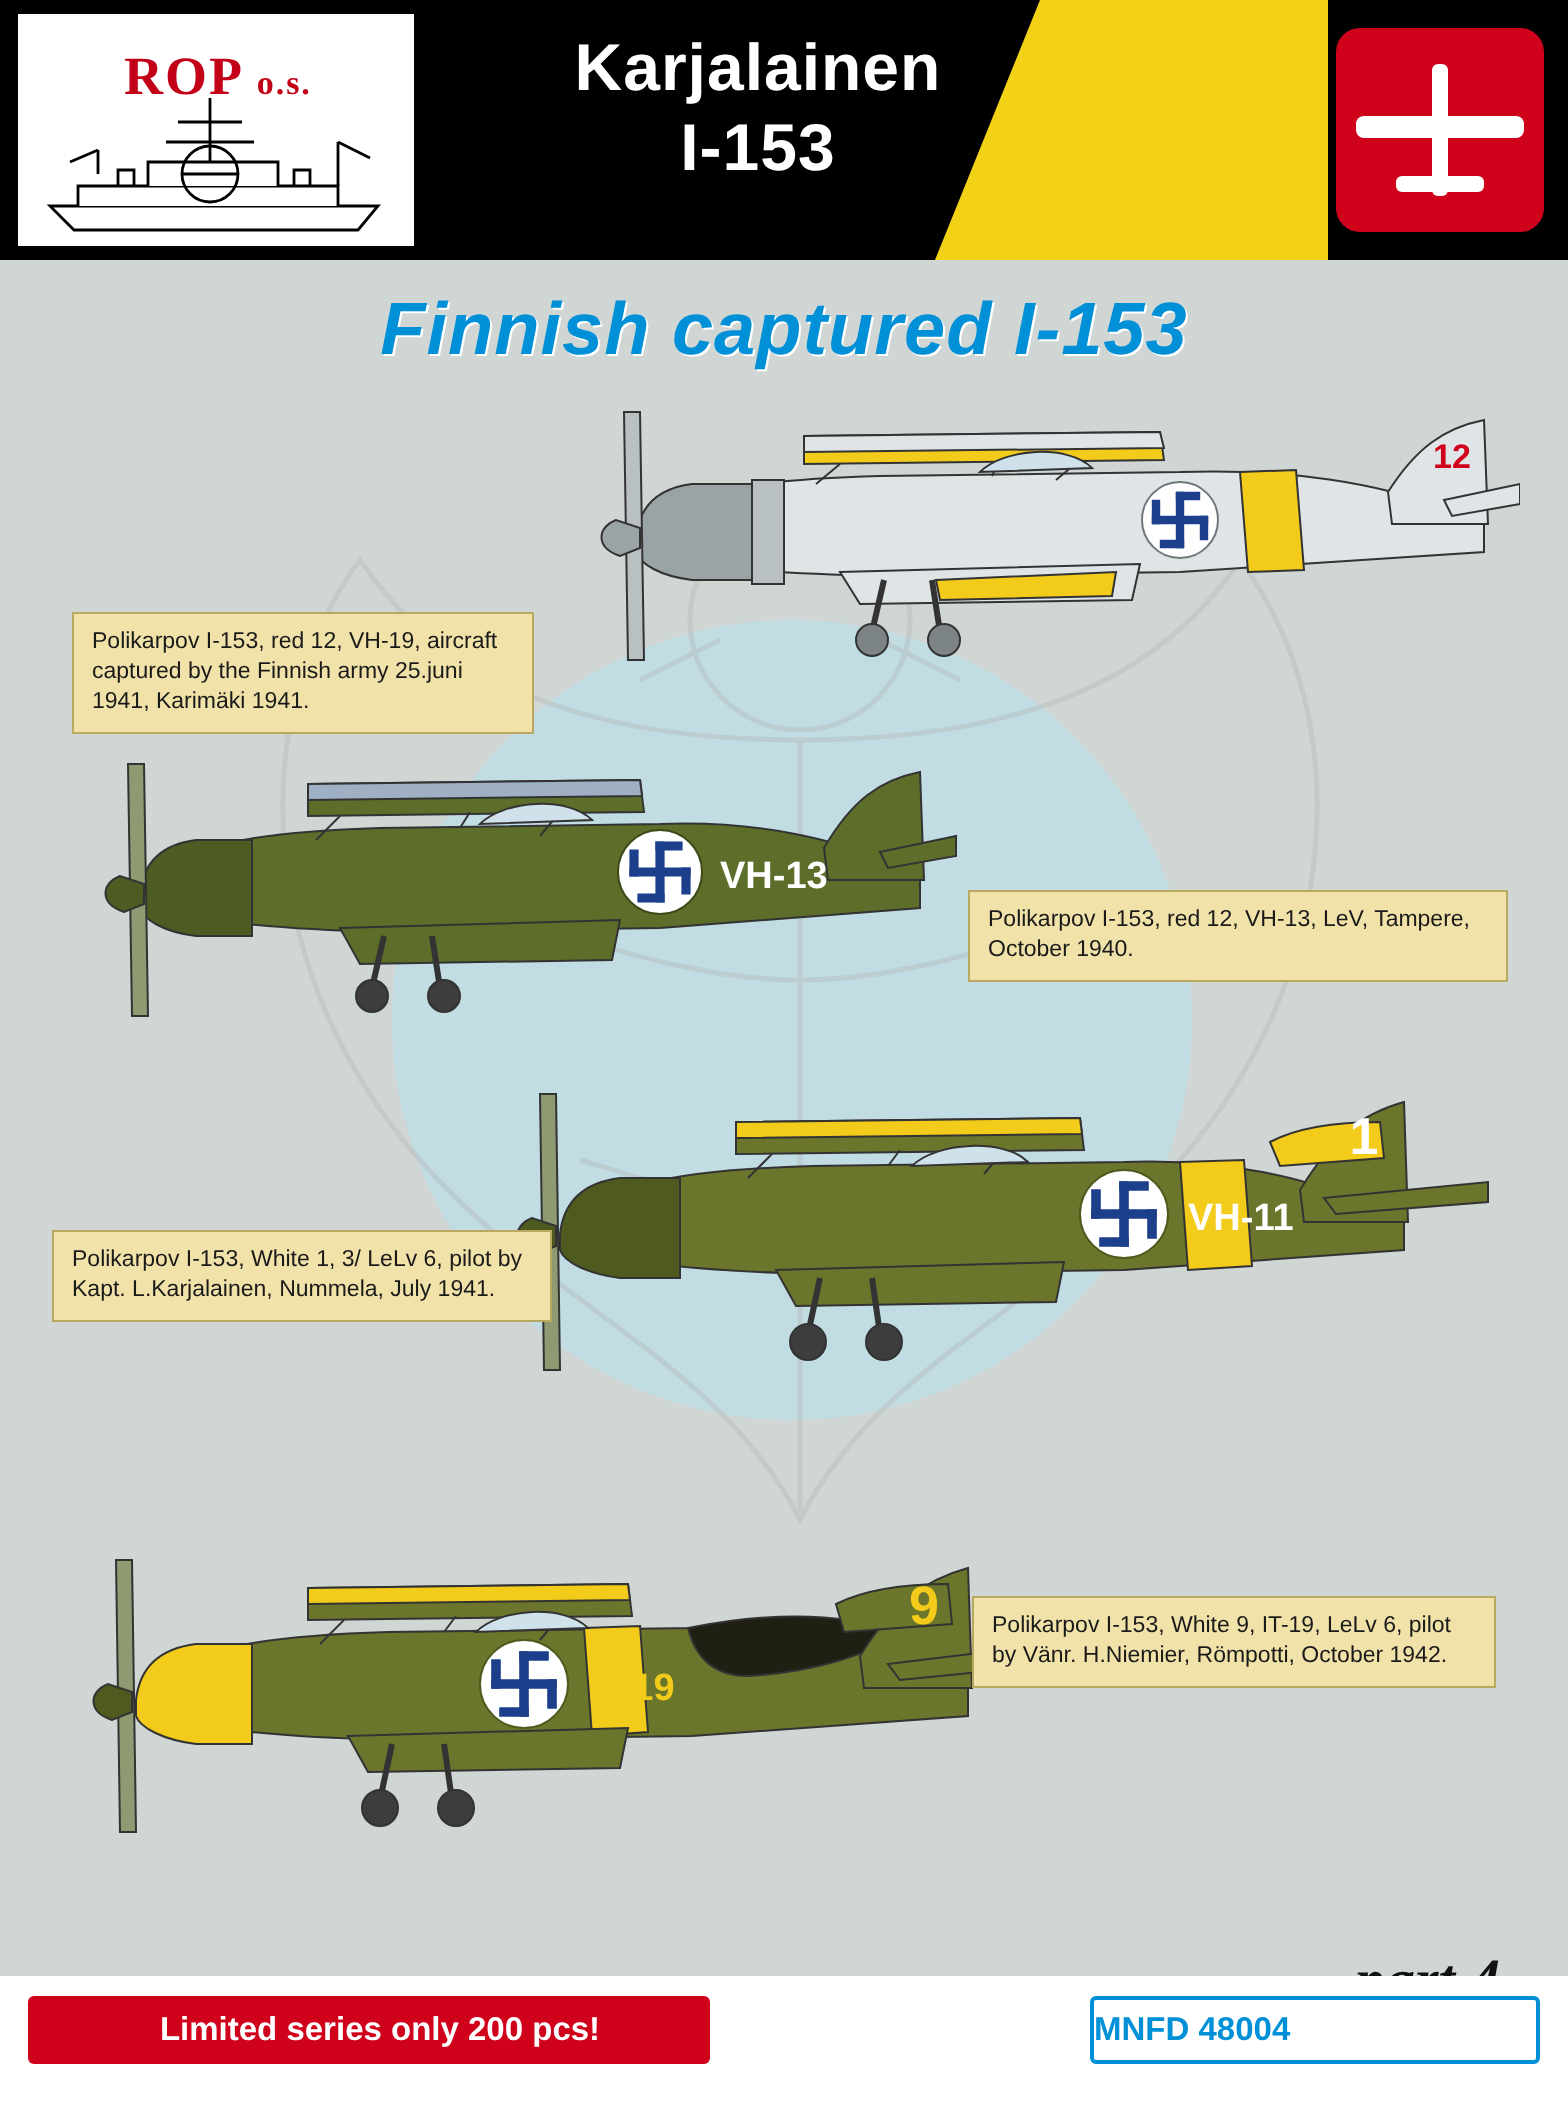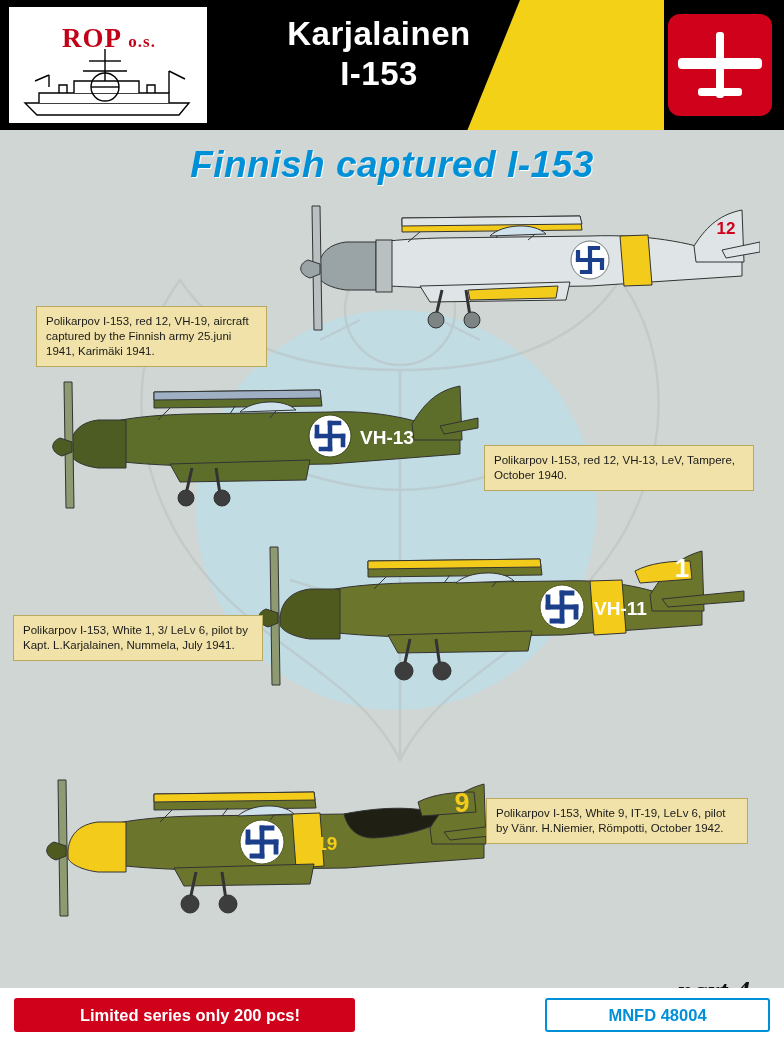--- a/index.html
+++ b/index.html
@@ -139,7 +139,7 @@
   }
   .cap1 { left: 36px; top: 162px; width: 231px; margin-top: 14px; }
   .cap2 { left: 484px; top: 315px; width: 270px; }
-  .cap3 { left: 13px; top: 485px; width: 250px; }
+  .cap3 { left: 26px; top: 485px; width: 250px; }
   .cap4 { left: 486px; top: 668px; width: 262px; }
 
   

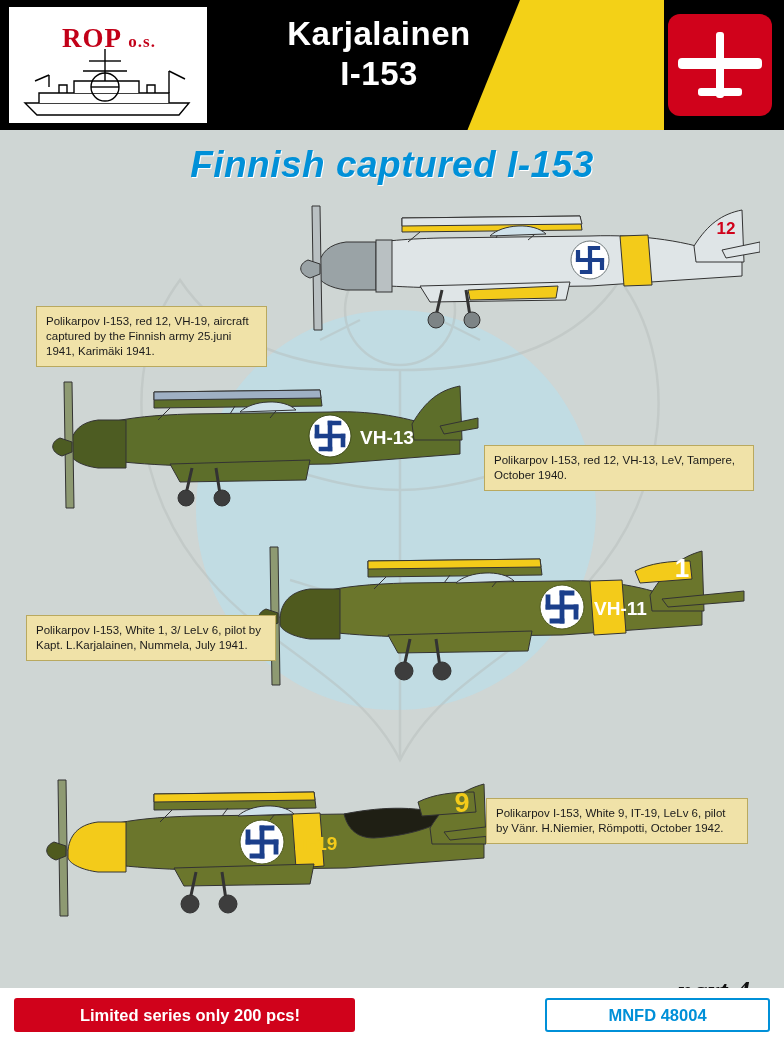--- a/index.html
+++ b/index.html
@@ -179,7 +179,6 @@
     font-size: 16.5px;
     font-weight: bold;
     line-height: 30px;
-    text-align: center;
     box-sizing: border-box;
     border-radius: 3px;
   }

